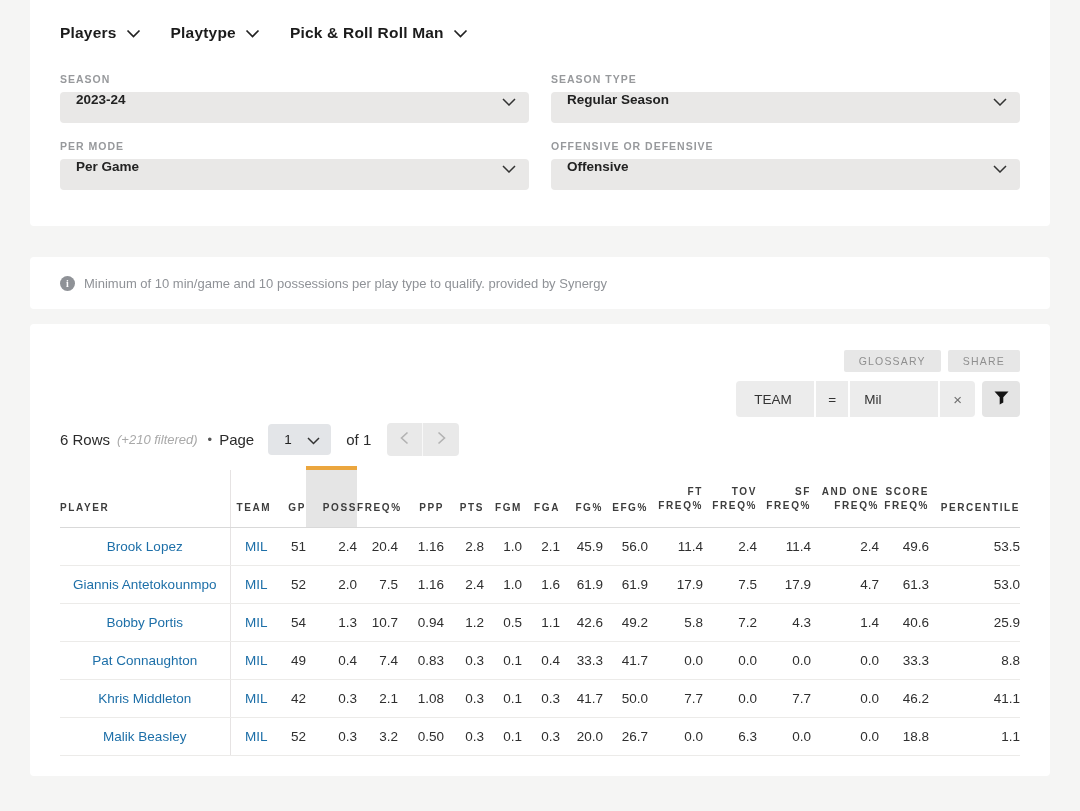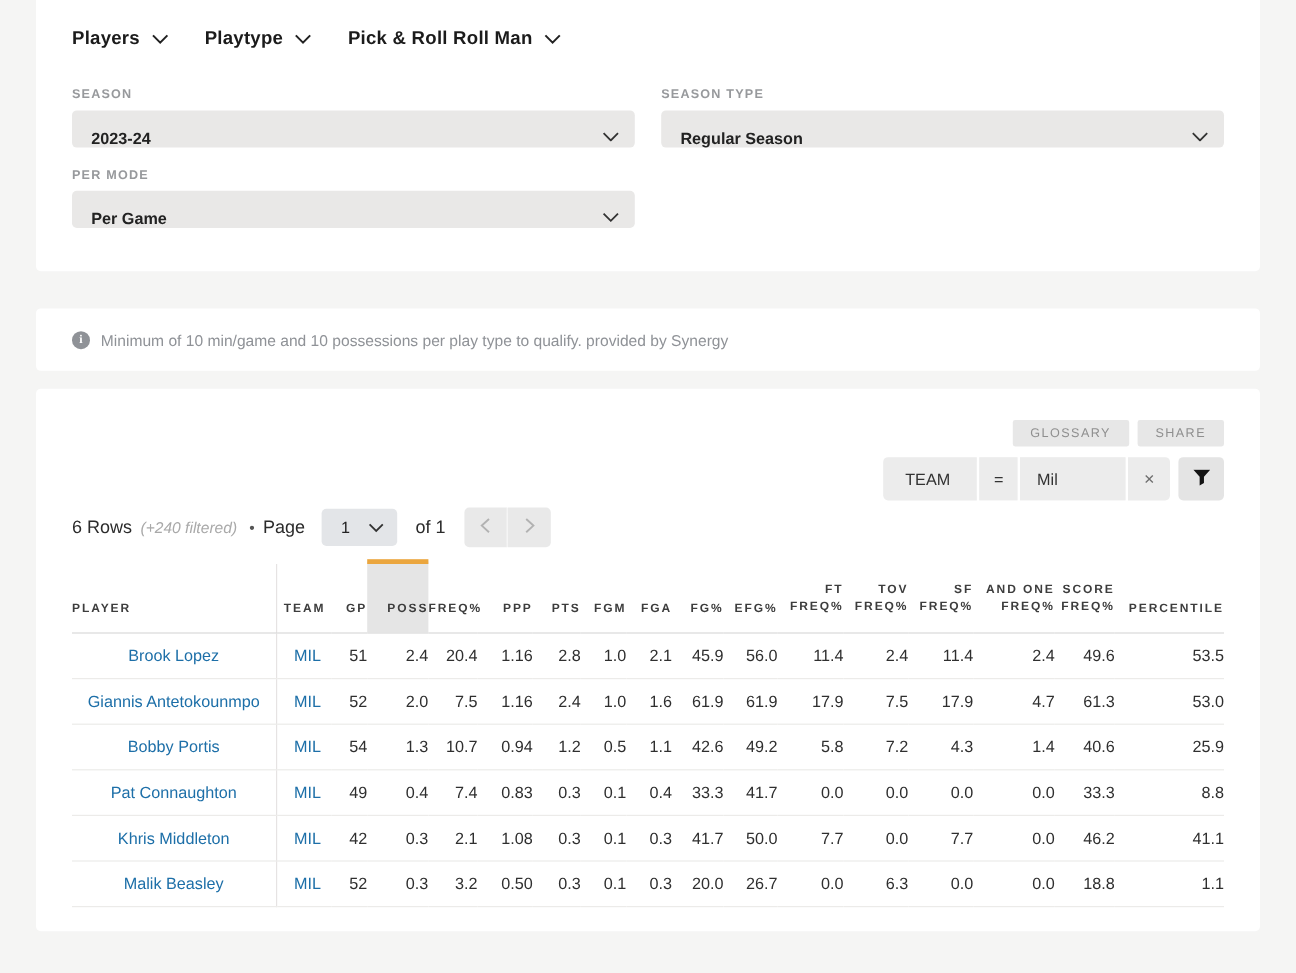--- a/index.html
+++ b/index.html
@@ -27,7 +27,7 @@
   }
   .select-box {
     height:31px; background:#e9e8e7; border-radius:4px;
-    display:flex; align-items:flex-end; justify-content:space-between;
+    display:flex; align-items:flex-start; justify-content:space-between;
     padding:0 13px 0 16px; cursor:pointer;
   }
   .select-box .val { font-size:13.5px; font-weight:bold; color:#222; }

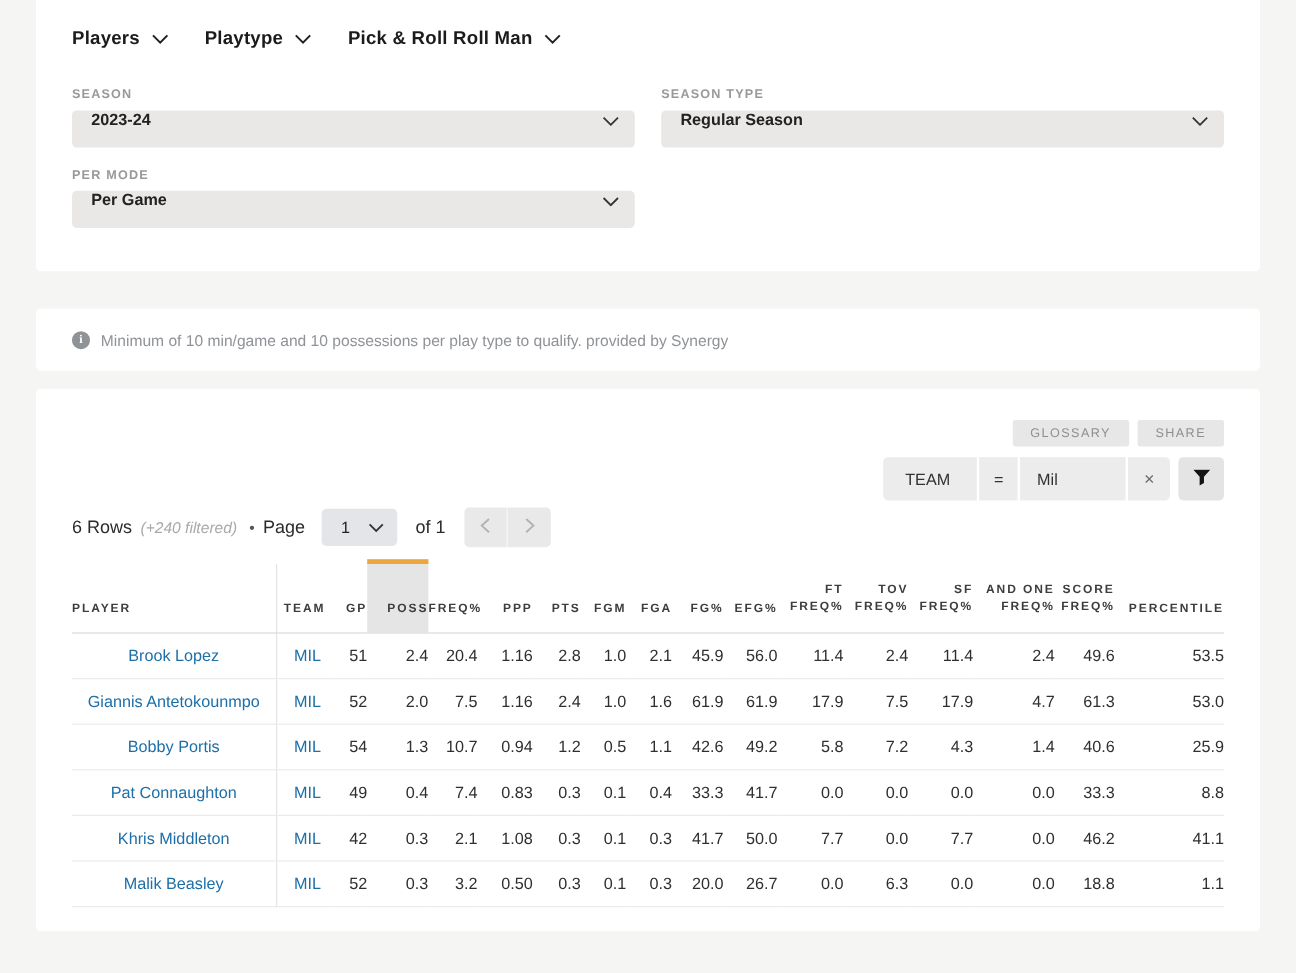--- a/index.html
+++ b/index.html
@@ -166,6 +166,17 @@
         <div class="filter-label">PER MODE</div>
         <div class="select-box">
           <span class="val">Per Game</span>
+          <span>
+            <svg width="14" height="8" viewBox="0 0 14 8">
+                <path d="M1 1l6 6 6-6" fill="none" stroke="#333" stroke-width="1.5"></path>
+              </svg>
+          </span>
+        </div>
+      </div>
+      <div>
+        <div class="filter-label">OFFENSIVE OR DEFENSIVE</div>
+        <div class="select-box">
+          <span class="val">Offensive</span>
           <span>
             <svg width="14" height="8" viewBox="0 0 14 8">
                 <path d="M1 1l6 6 6-6" fill="none" stroke="#333" stroke-width="1.5"></path>

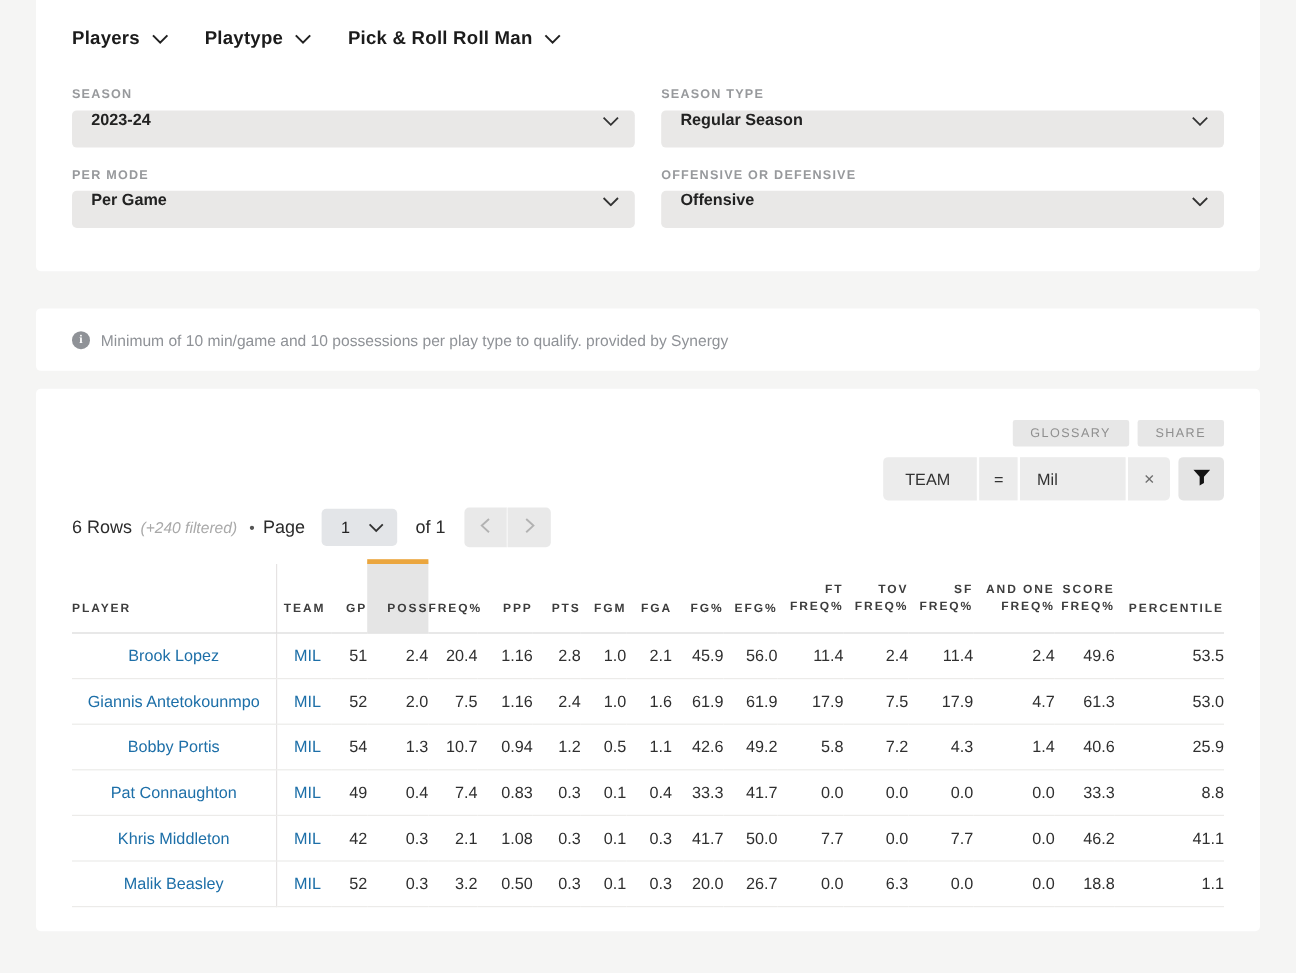--- a/index.html
+++ b/index.html
@@ -217,7 +217,7 @@
 
     <div class="pagination-row">
       <span class="rows-count">6 Rows</span>
-      <span class="filtered-note">(+240 filtered)</span>
+      <span class="filtered-note">(+210 filtered)</span>
       <span class="bullet">•</span>
       <span class="page-word">Page</span>
       <div class="page-select">

